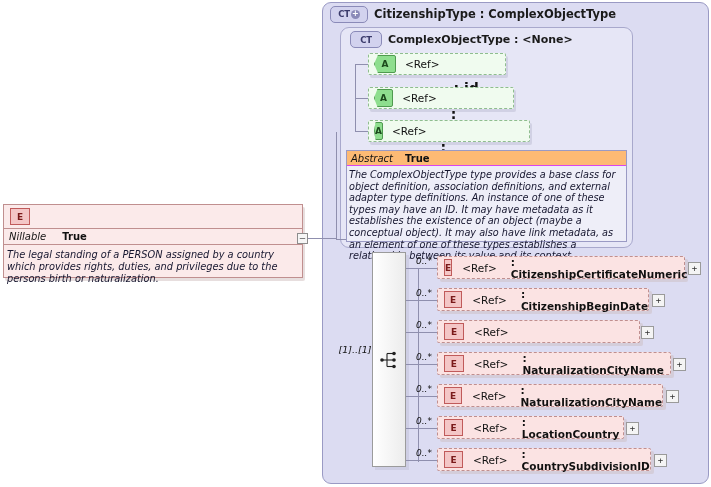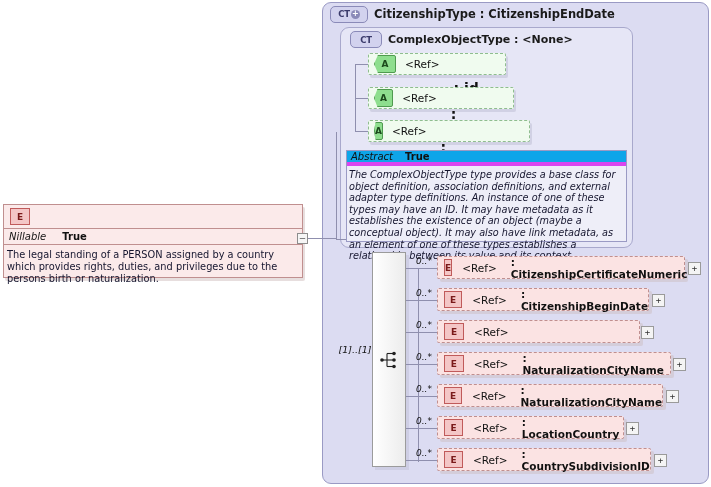--- a/index.html
+++ b/index.html
@@ -133,7 +133,7 @@
     <span>CT</span>
       <span class="plus-circle"></span>
   </span>
-  <span class="ct-title">CitizenshipType : CitizenshipEndDate</span>
+  <span class="ct-title">CitizenshipType : ComplexObjectType</span>
 </div>
 
 <div class="abs" id="cot-panel"></div>

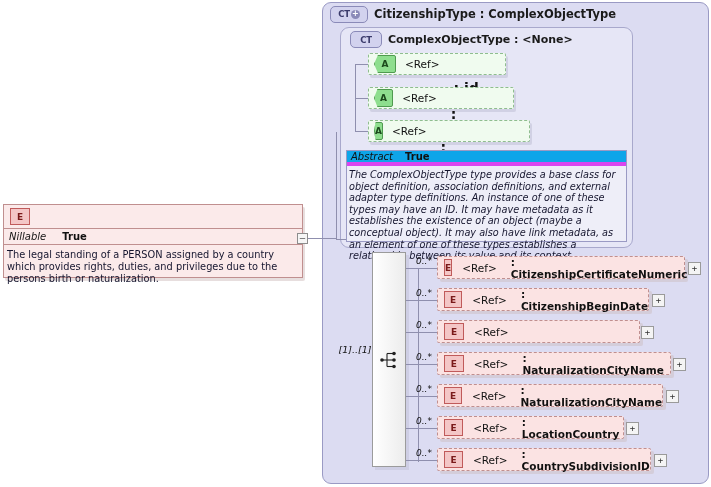--- a/index.html
+++ b/index.html
@@ -65,8 +65,8 @@
     background:#eeeef8;border:1px solid #9a9ac4;
   }
   #doc-abstract{
-    left:347px;top:151px;width:279px;height:15px;border-bottom:4px solid #d946ef;
-    display:flex;align-items:center;padding-left:4px;background:#0ea5e9;
+    left:347px;top:151px;width:279px;height:15px;border-bottom:1px solid #d946ef;
+    display:flex;align-items:center;padding-left:4px;background:#fdba74;
   }
   .doc-key{font-style:italic;font-size:10px;color:#111;}
   .doc-val{margin-left:12px;font-size:10px;font-weight:bold;color:#111;}

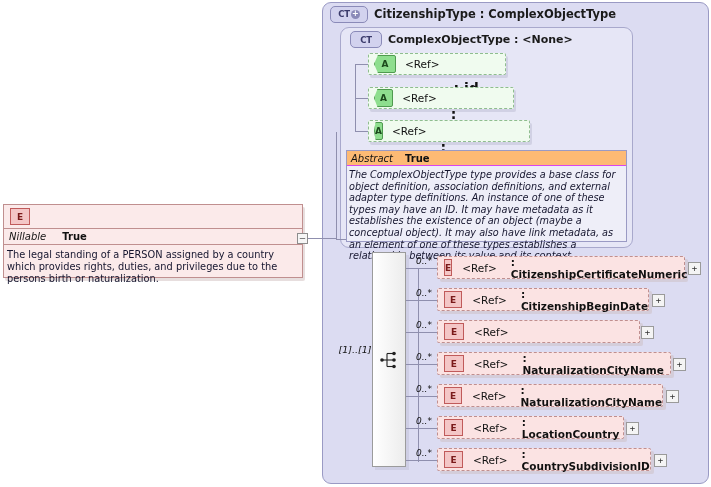--- a/index.html
+++ b/index.html
@@ -90,7 +90,7 @@
            padding-left:5px;border-bottom:1px solid #c08f8f;background:#fbeaea;}
   .cz-key{font-style:italic;font-size:10px;color:#111;}
   .cz-val{margin-left:16px;font-size:10px;font-weight:bold;color:#111;}
-  #cz-doc{left:7px;top:249px;width:292px;font-size:9.8px;
+  #cz-doc{left:7px;top:249px;width:292px;font-style:italic;font-size:9.8px;
           line-height:12px;color:#15152e;}
 
   

